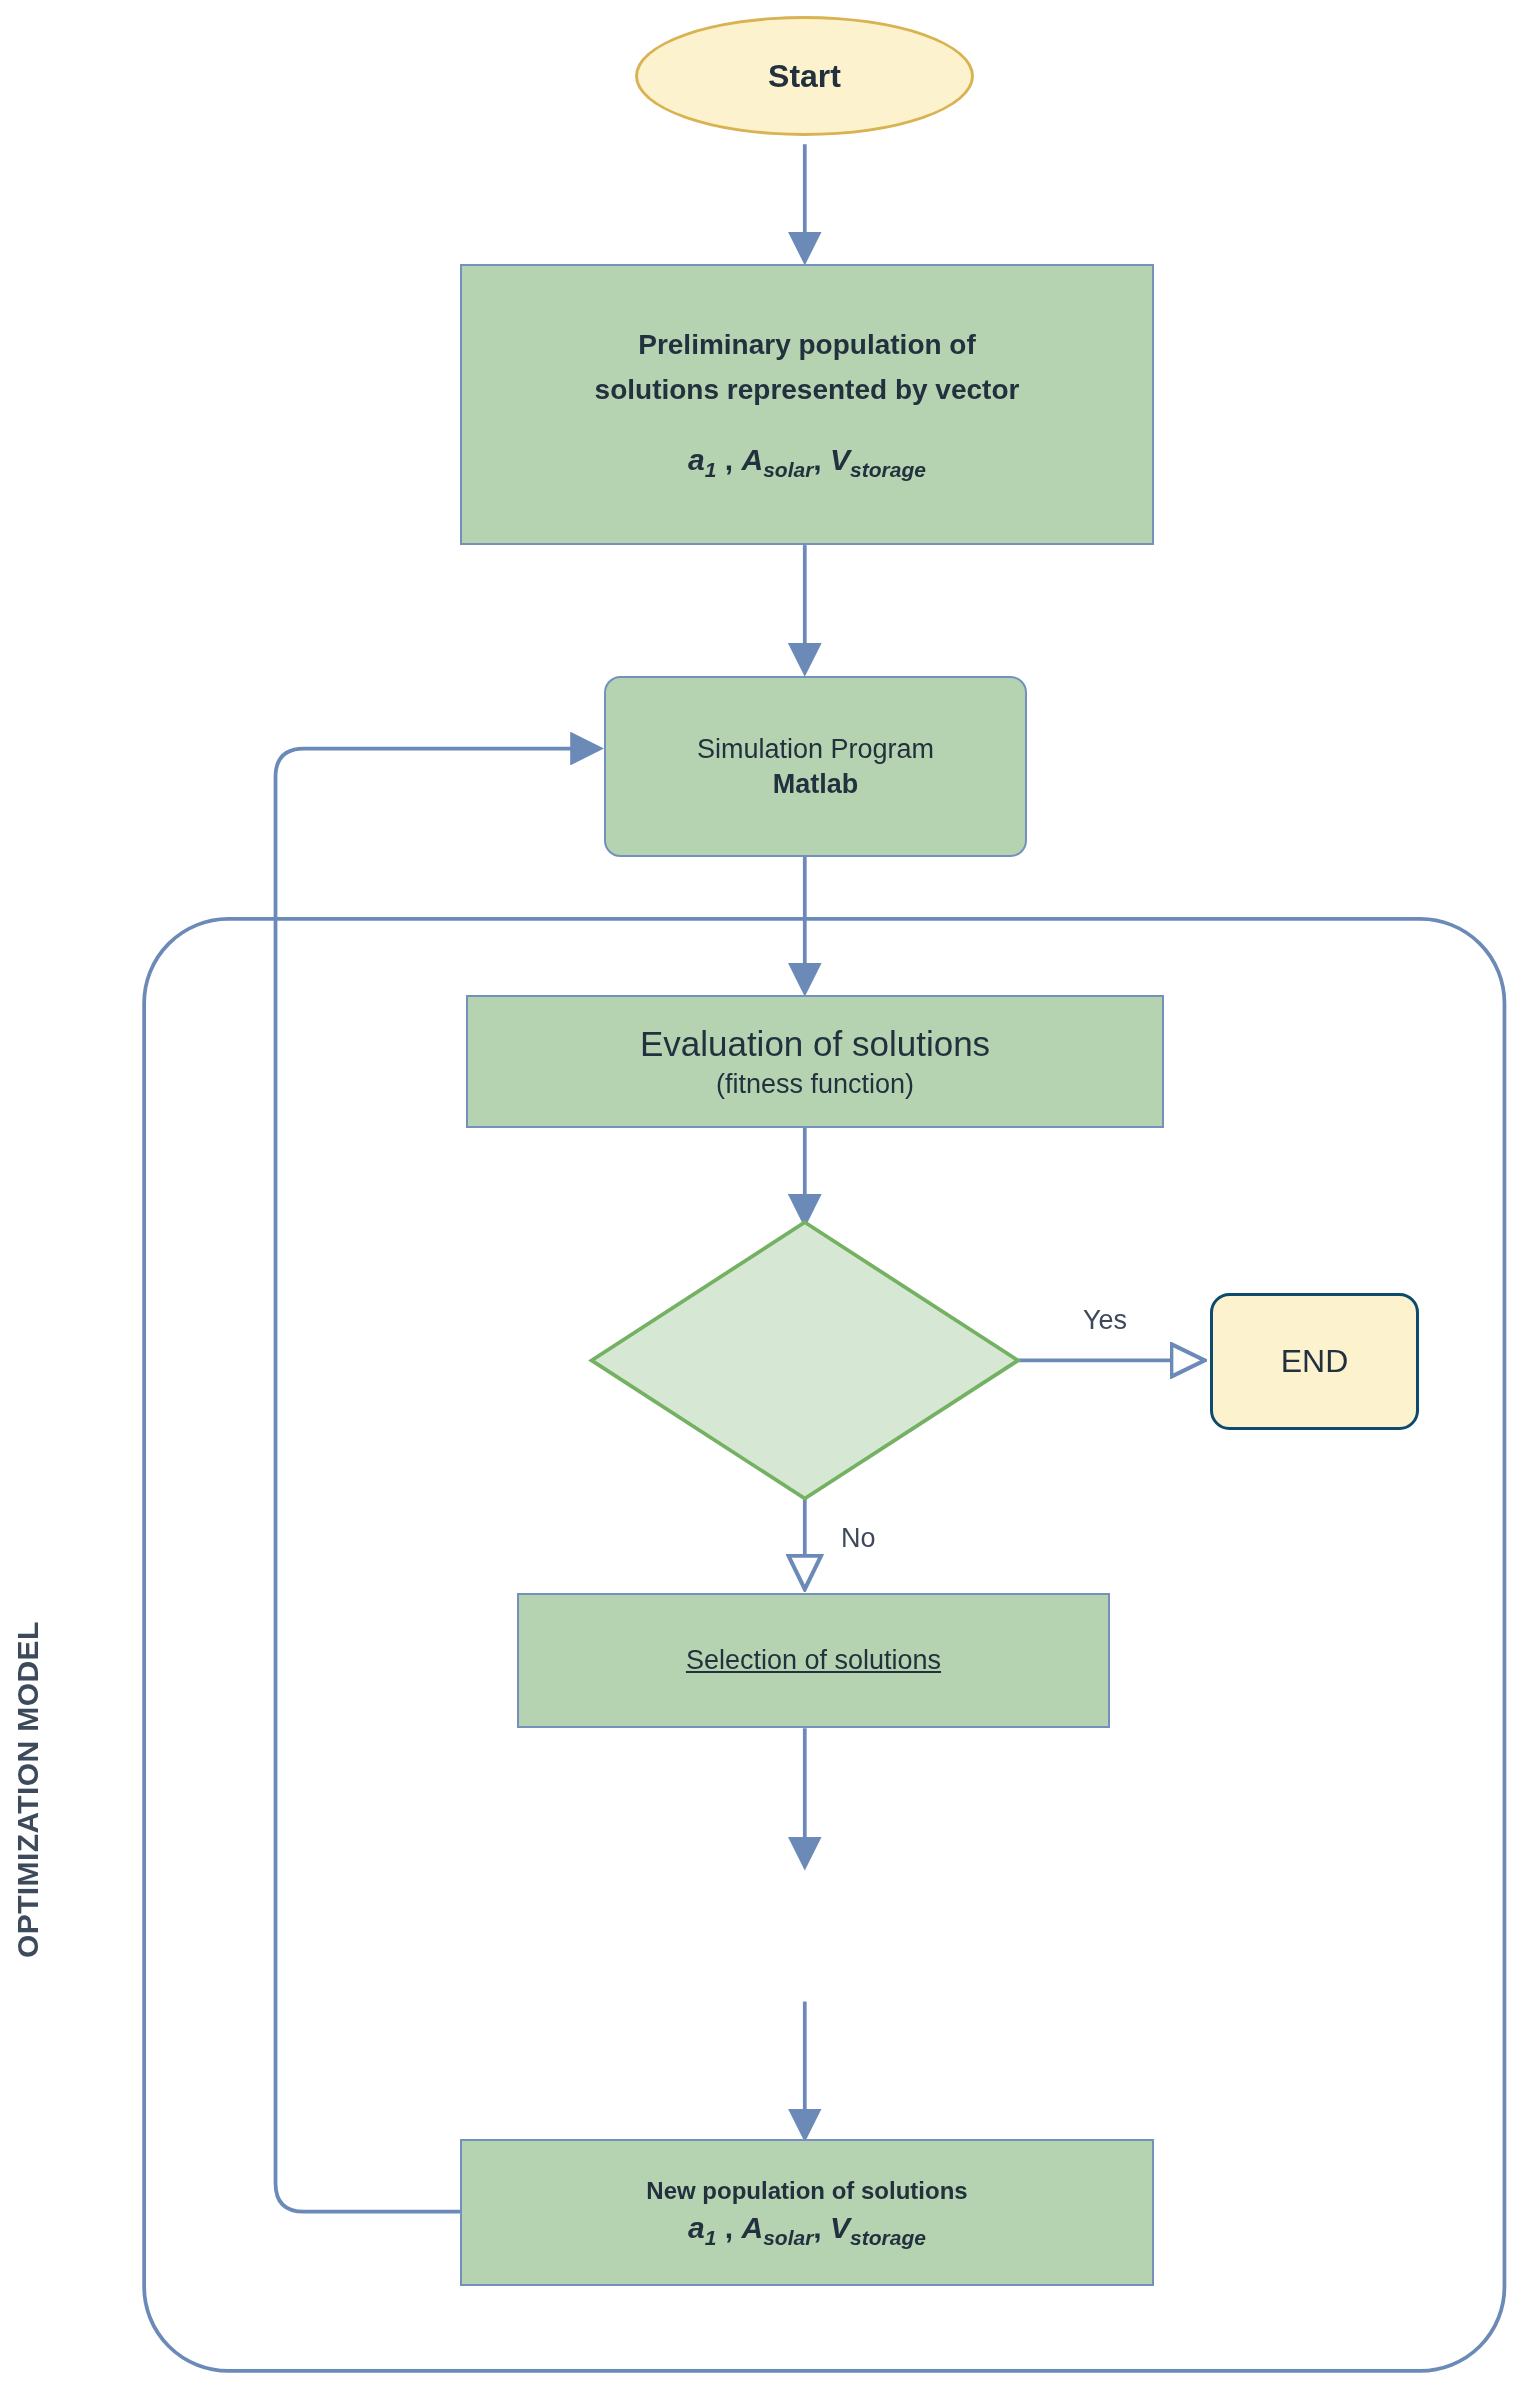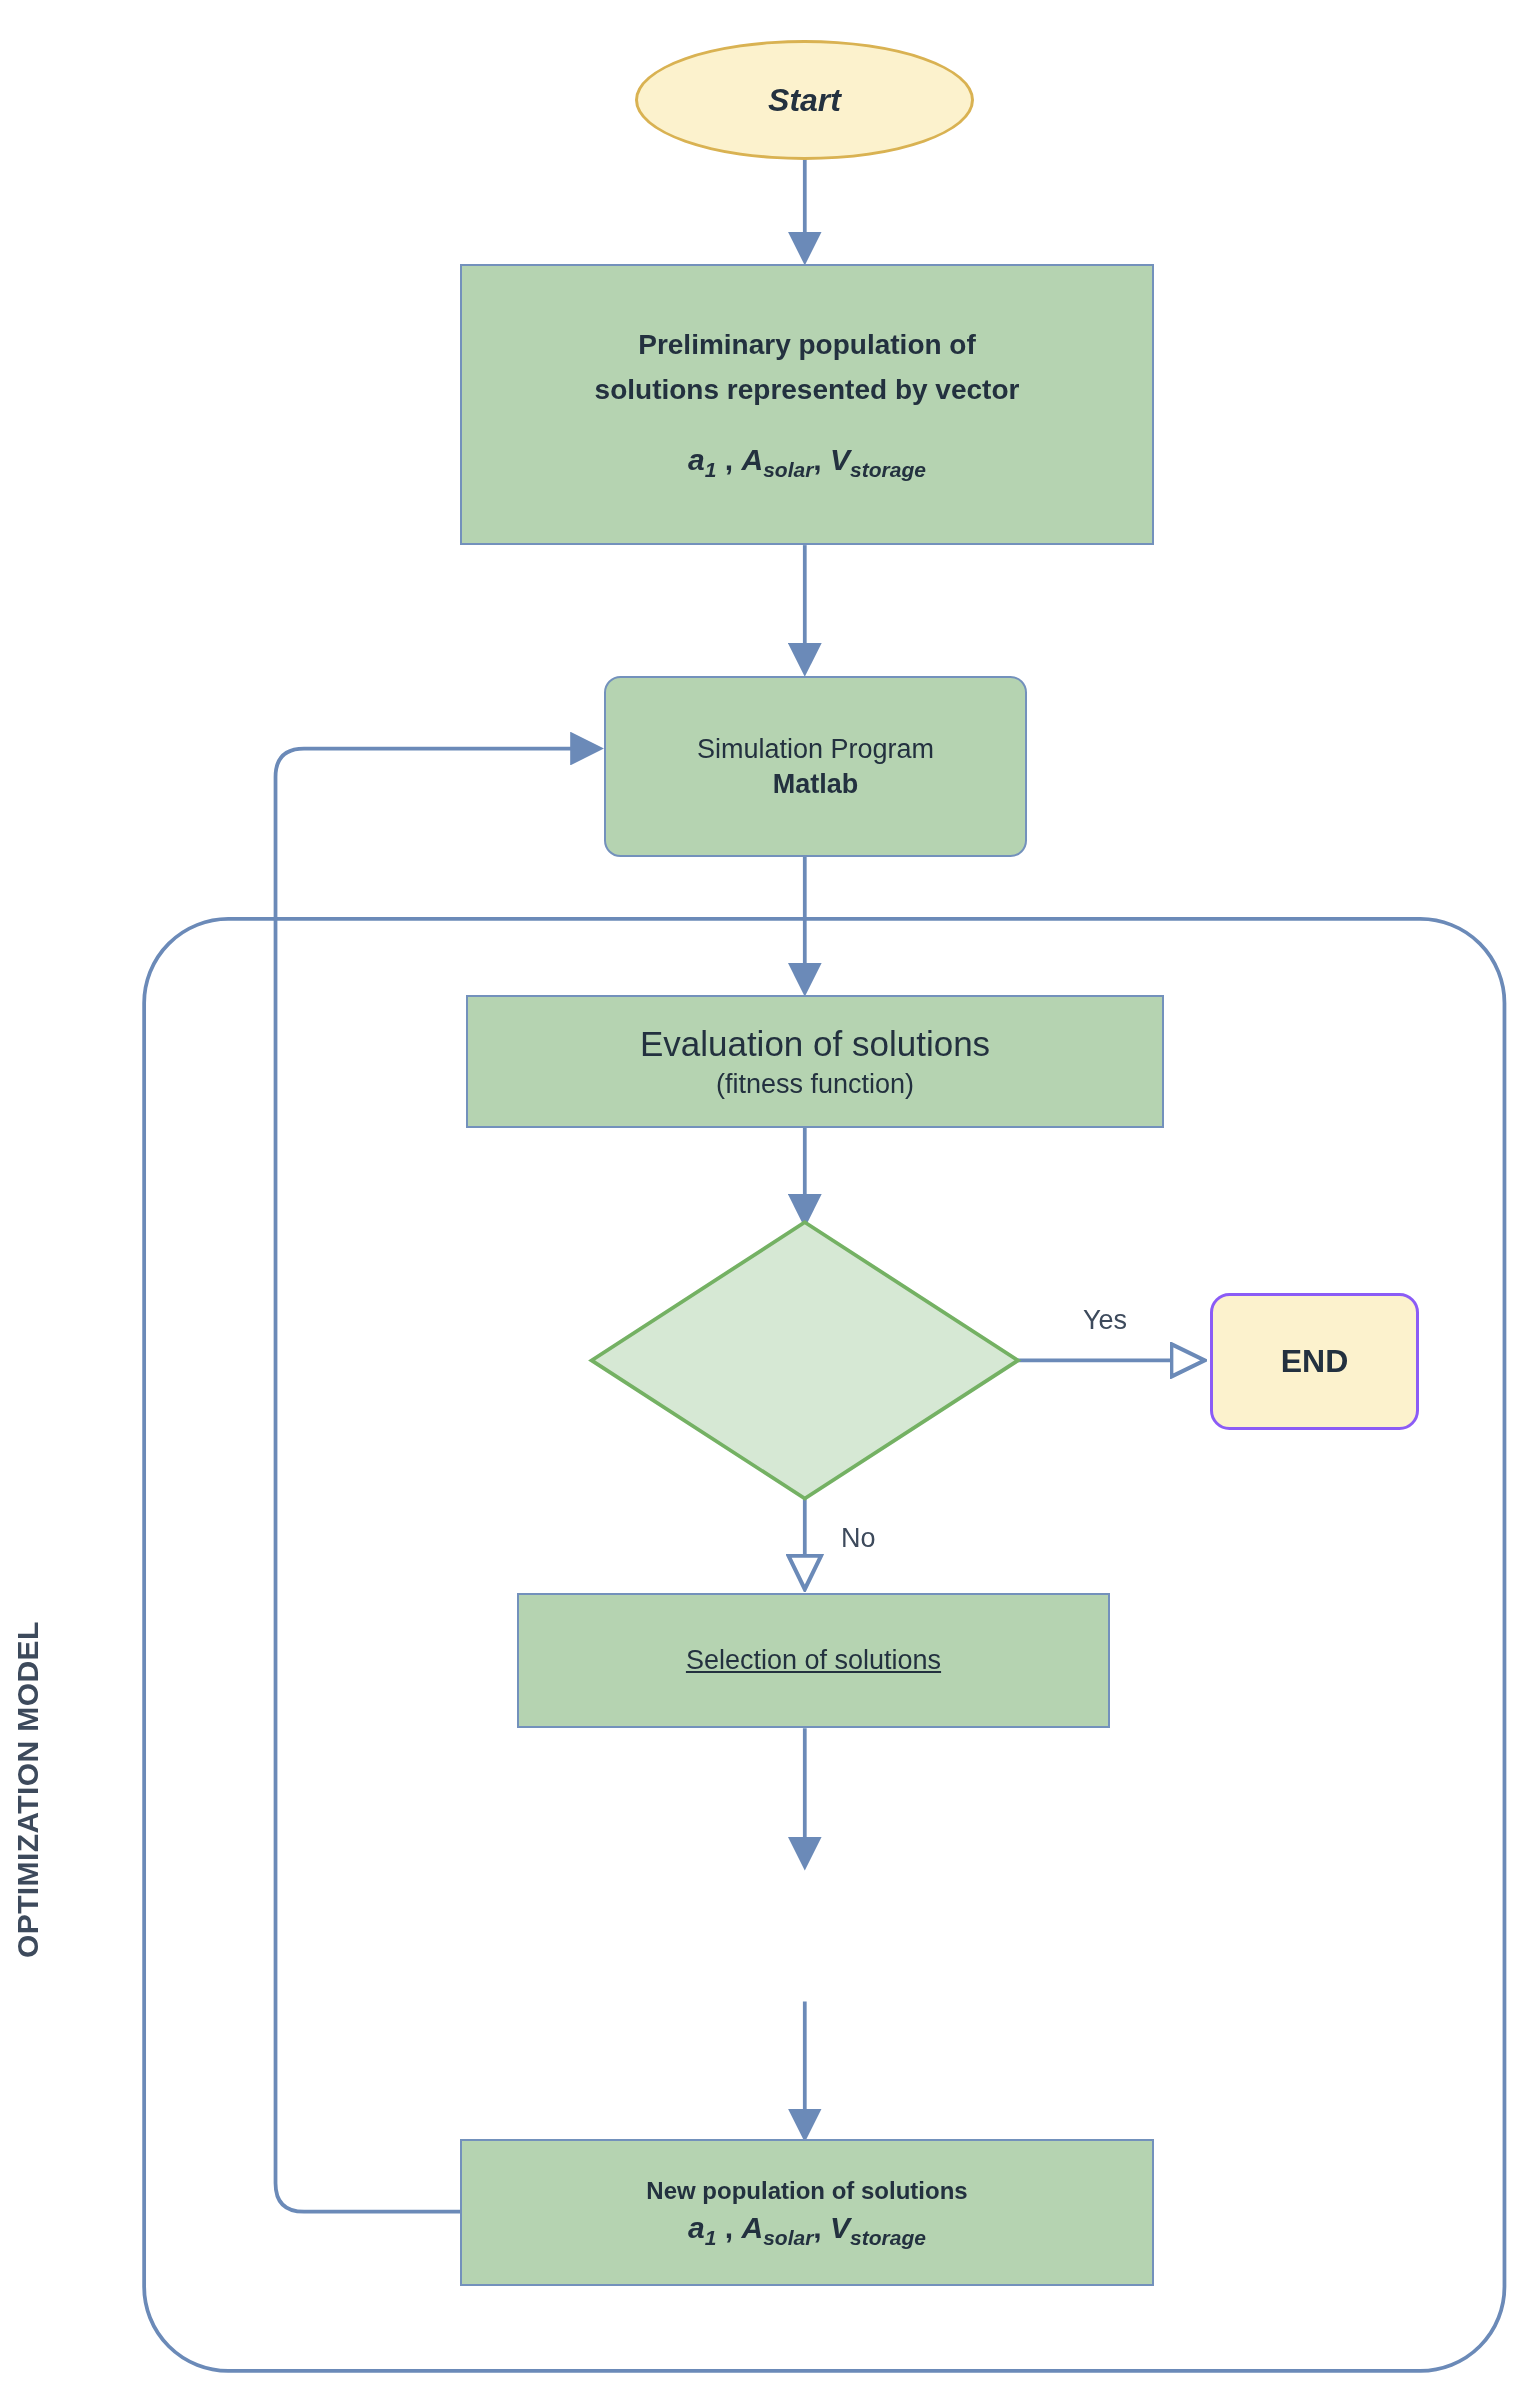--- a/index.html
+++ b/index.html
@@ -60,7 +60,7 @@
     <path d="M 613 2946 L 405 2946 Q 367 2946 367 2908 L 367 1035 Q 367 997 405 997 L 797 997" fill="none" stroke="#6B8AB8" stroke-width="5" marker-end="url(#arrowFilled)"></path>
   </svg>
 
-  <div class="node cream-oval" style="left:635px;top:40px;width:339px;height:120px;font-style:italic;">
+  <div class="node cream-oval" style="left:635px;top:16px;width:339px;height:120px;">
     <span class="t-dark bold" style="font-size:32px;">Start</span>
   </div>
 

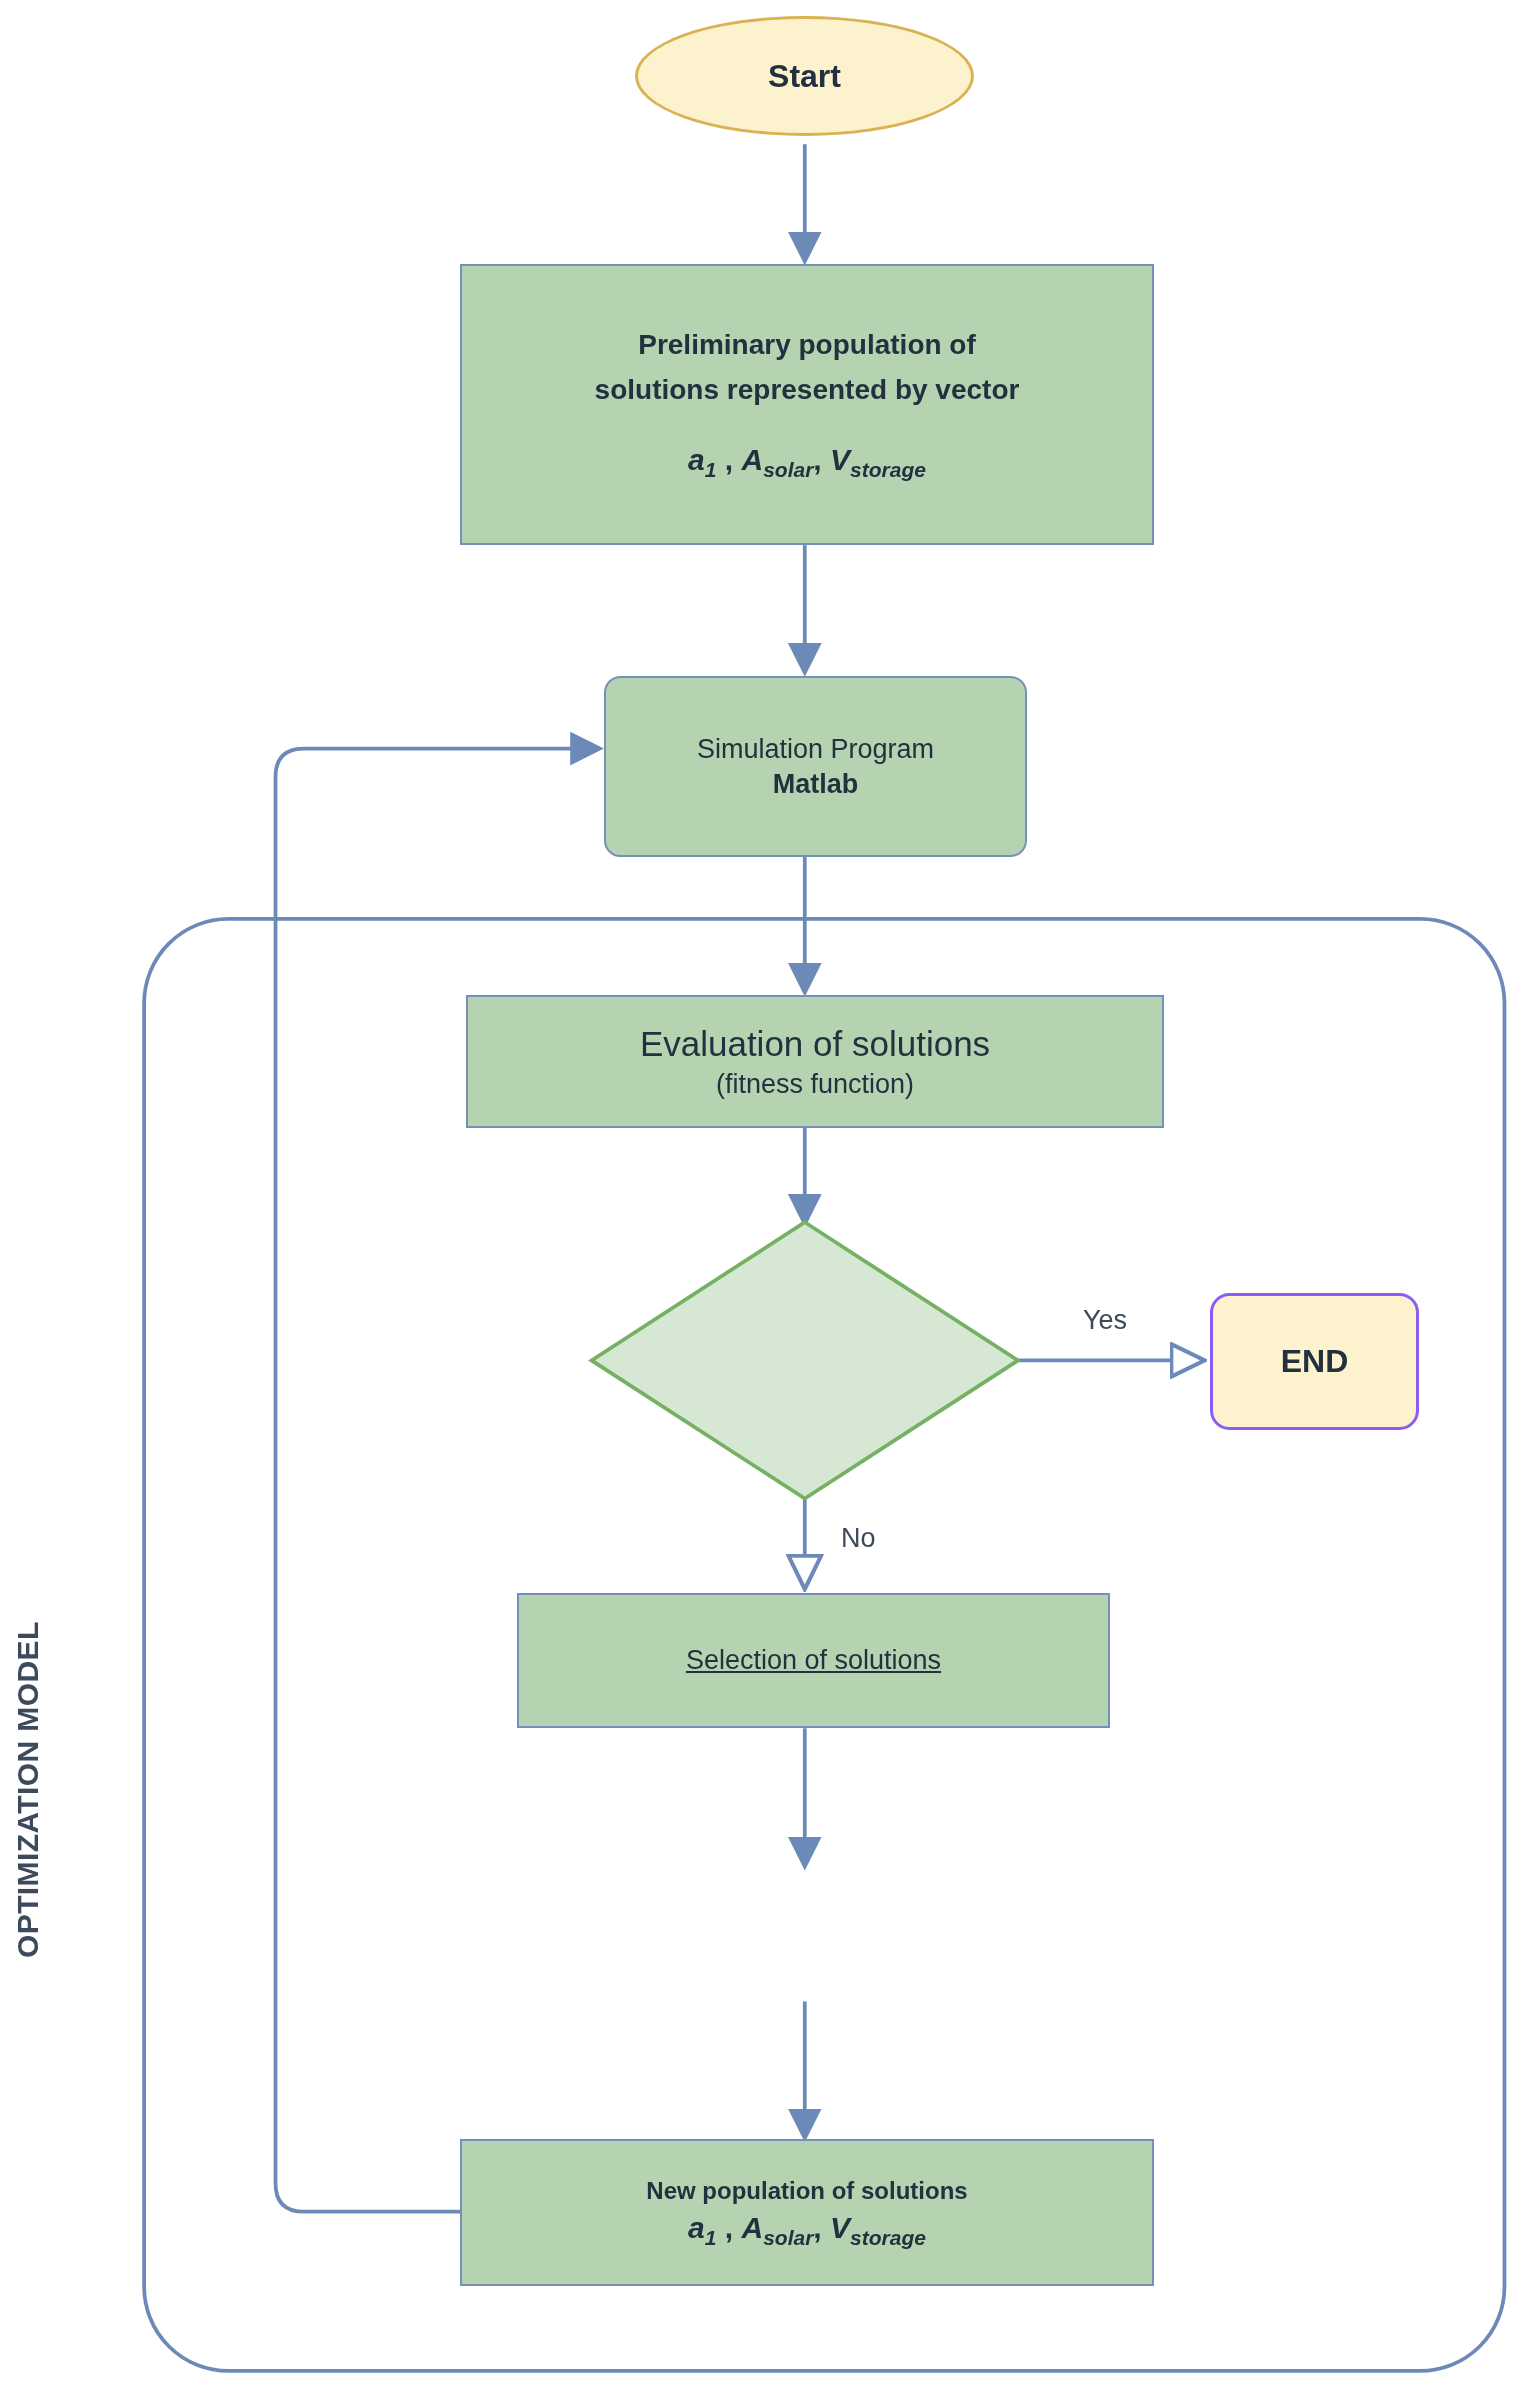--- a/index.html
+++ b/index.html
@@ -12,7 +12,7 @@
   .green-rect{background:#B5D3B1;border:2.3px solid #7391BC;}
   .green-round{background:#B5D3B1;border:2.3px solid #7391BC;border-radius:16.5px;}
   .cream-oval{background:#FCF2CD;border:3px solid #D9B252;border-radius:50%;}
-  .cream-round{background:#FCF2CD;border:3px solid #8b5cf6;border-radius:19.5px;font-weight:bold;}
+  .cream-round{background:#FCF2CD;border:3px solid #0c4a6e;border-radius:19.5px;}
   .t-dark{color:#23313F;}
   .bold{font-weight:bold;}
   .ln1{line-height:1.28;}

